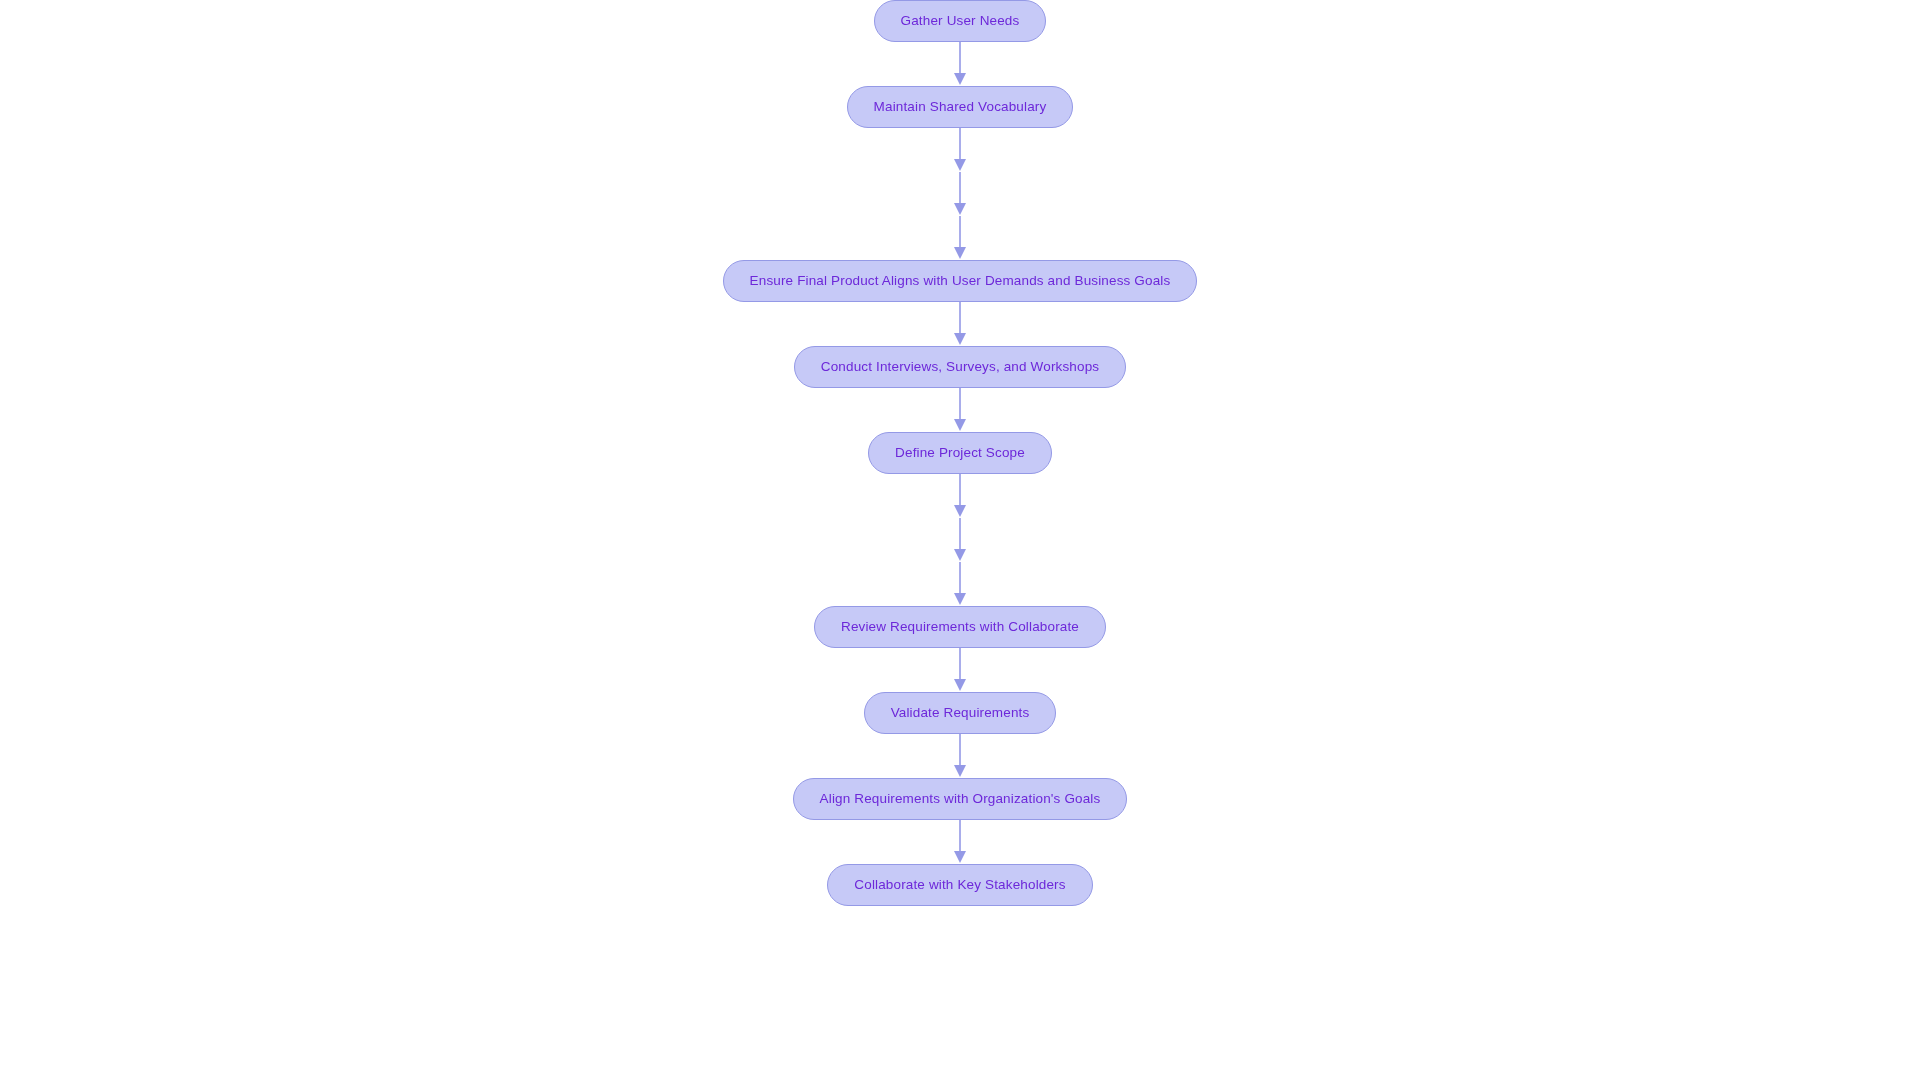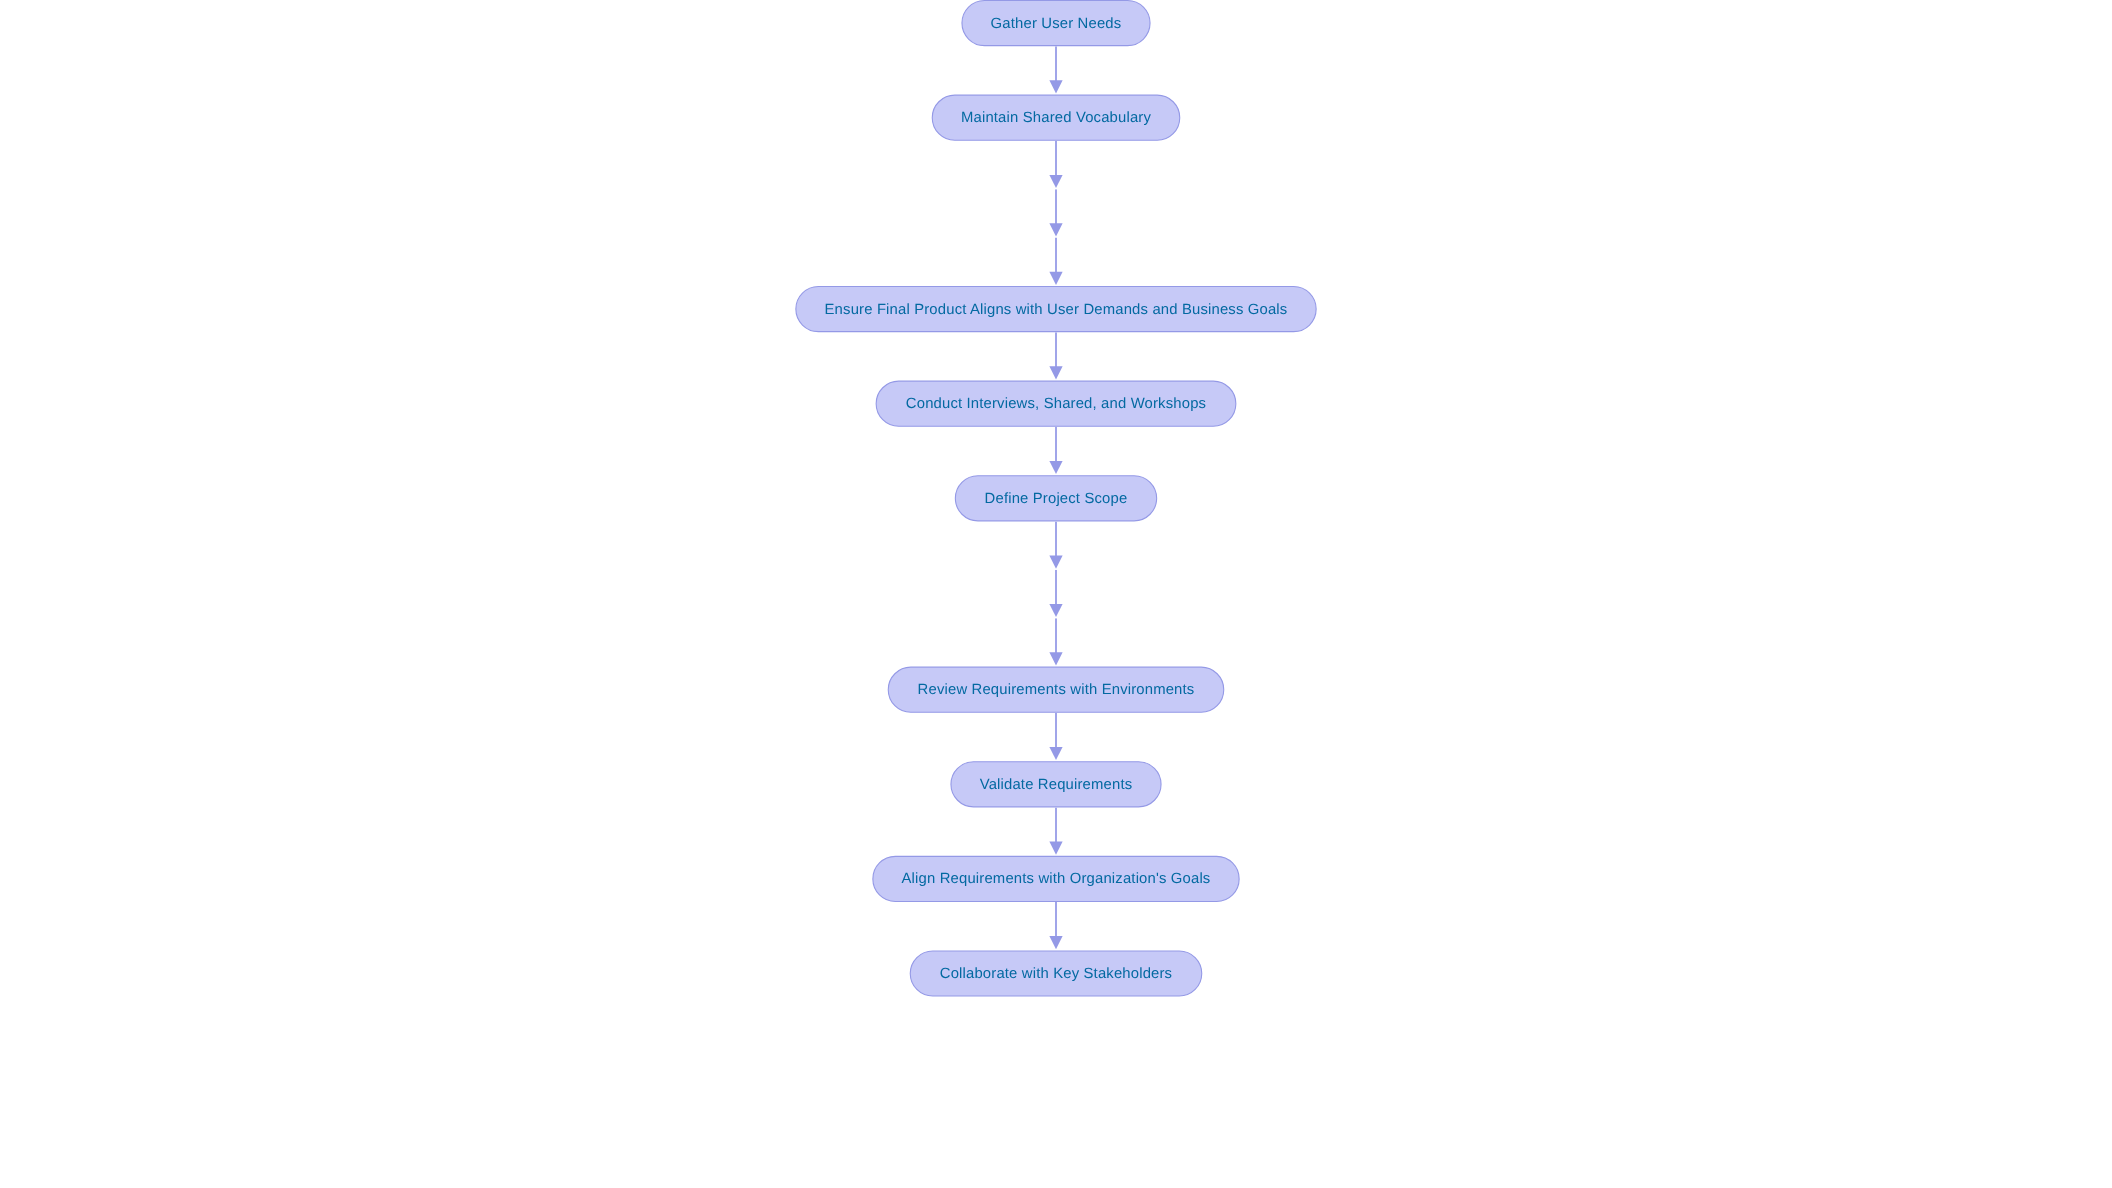--- a/index.html
+++ b/index.html
@@ -34,7 +34,7 @@
     border-radius: 21px;
     background: #c6c9f7;
     border: 1px solid #9499e6;
-    color: #0369a1;
+    color: #6d28d9;
     font-size: 13.5px;
     letter-spacing: 0.15px;
     display: flex;

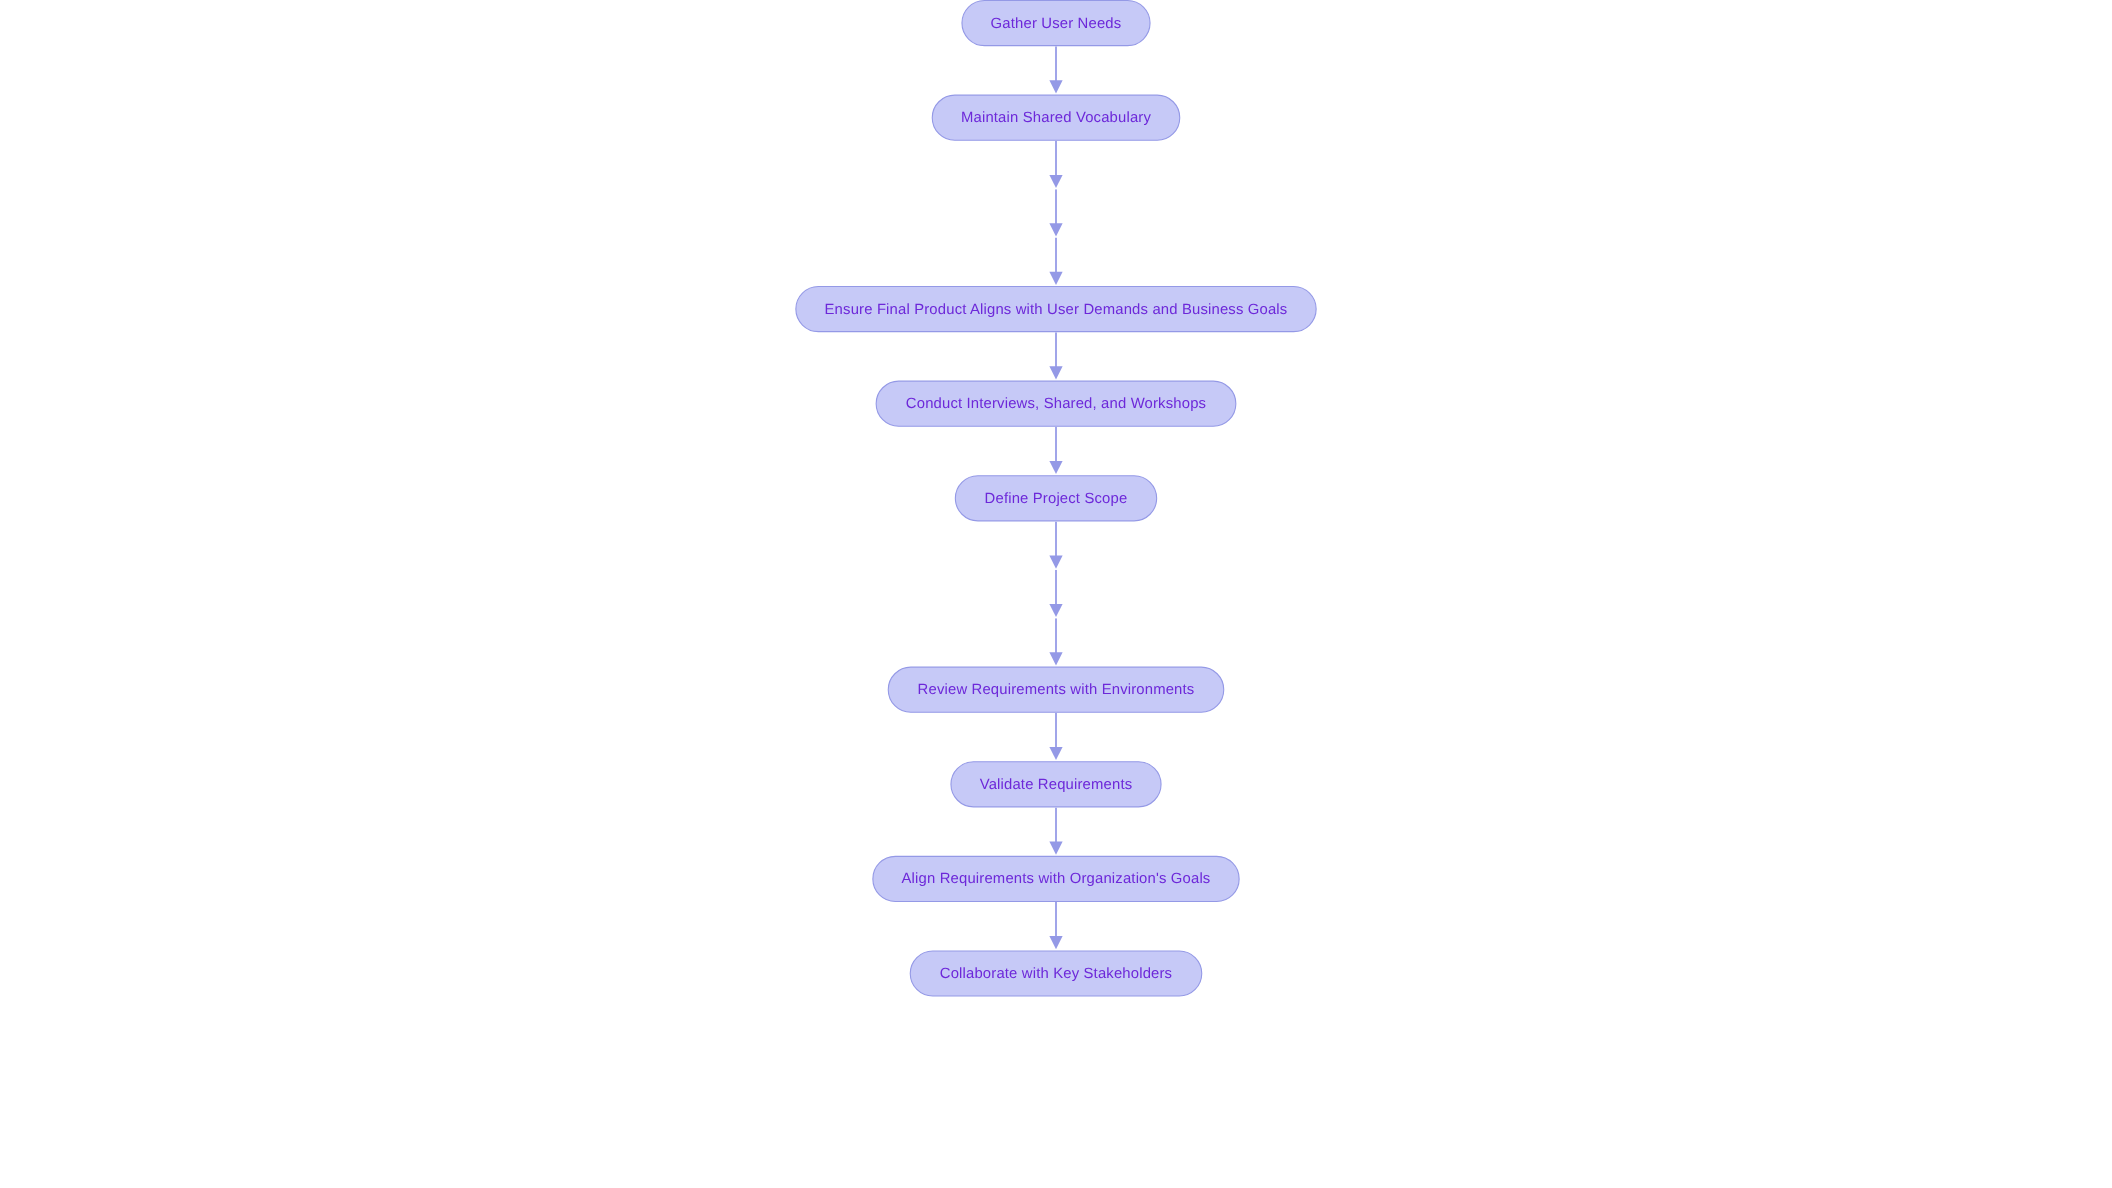--- a/index.html
+++ b/index.html
@@ -86,7 +86,7 @@
         <line x1="14" y1="0" x2="14" y2="34" class="conn-line"></line>
         <polygon points="8,31 20,31 14,43" class="conn-head"></polygon>
       </svg>
-      <div class="flow-node">Conduct Interviews, Shared, and Workshops</div>
+      <div class="flow-node">Conduct Interviews, Surveys, and Workshops</div>
       <svg class="flow-connector" viewBox="0 0 28 44">
         <line x1="14" y1="0" x2="14" y2="34" class="conn-line"></line>
         <polygon points="8,31 20,31 14,43" class="conn-head"></polygon>

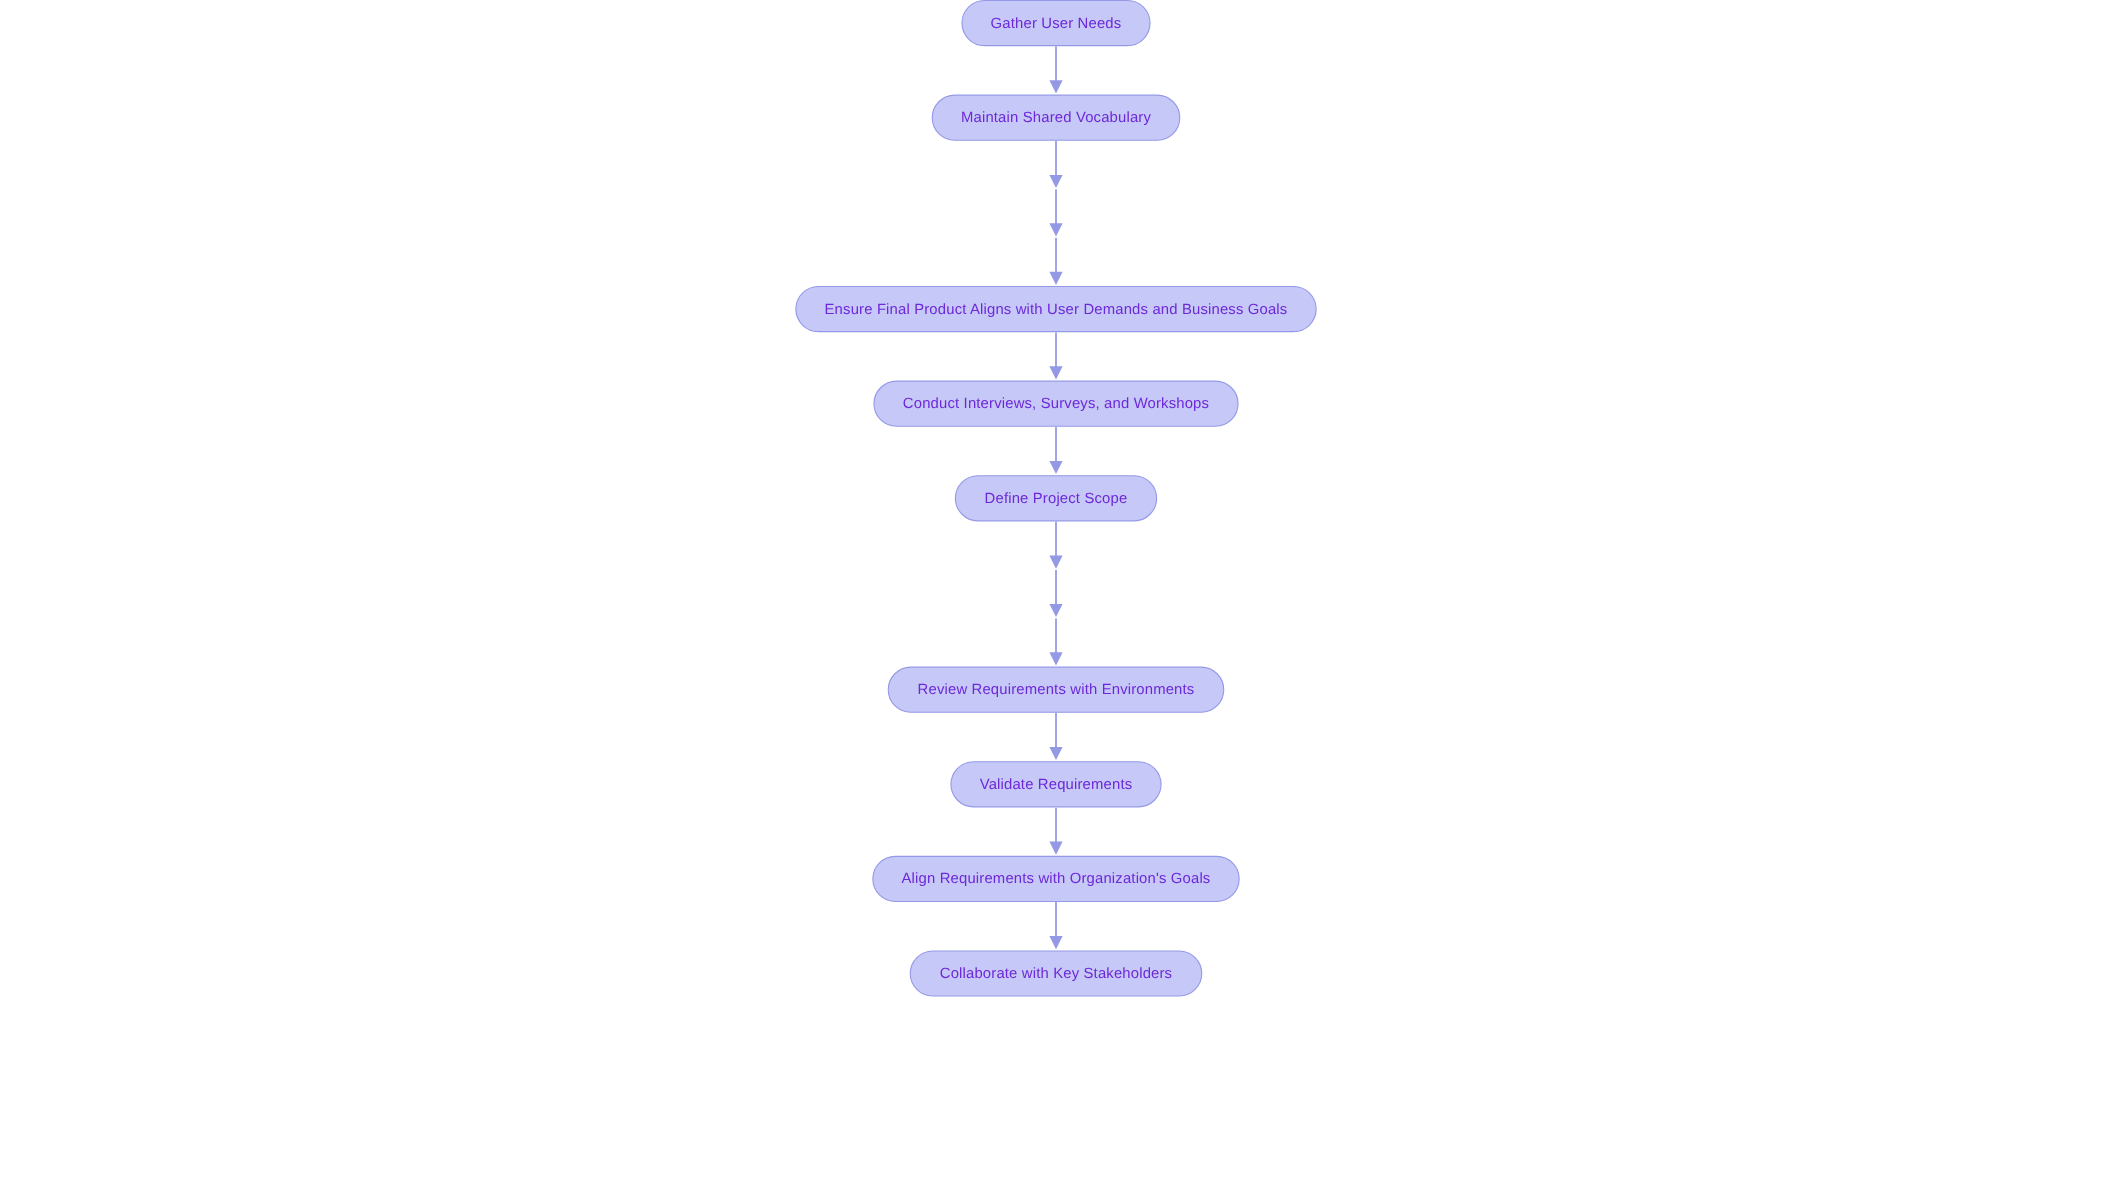--- a/index.html
+++ b/index.html
@@ -104,7 +104,7 @@
         <line x1="14" y1="0" x2="14" y2="34" class="conn-line"></line>
         <polygon points="8,31 20,31 14,43" class="conn-head"></polygon>
       </svg>
-      <div class="flow-node">Review Requirements with Environments</div>
+      <div class="flow-node">Review Requirements with Collaborate</div>
       <svg class="flow-connector" viewBox="0 0 28 44">
         <line x1="14" y1="0" x2="14" y2="34" class="conn-line"></line>
         <polygon points="8,31 20,31 14,43" class="conn-head"></polygon>

